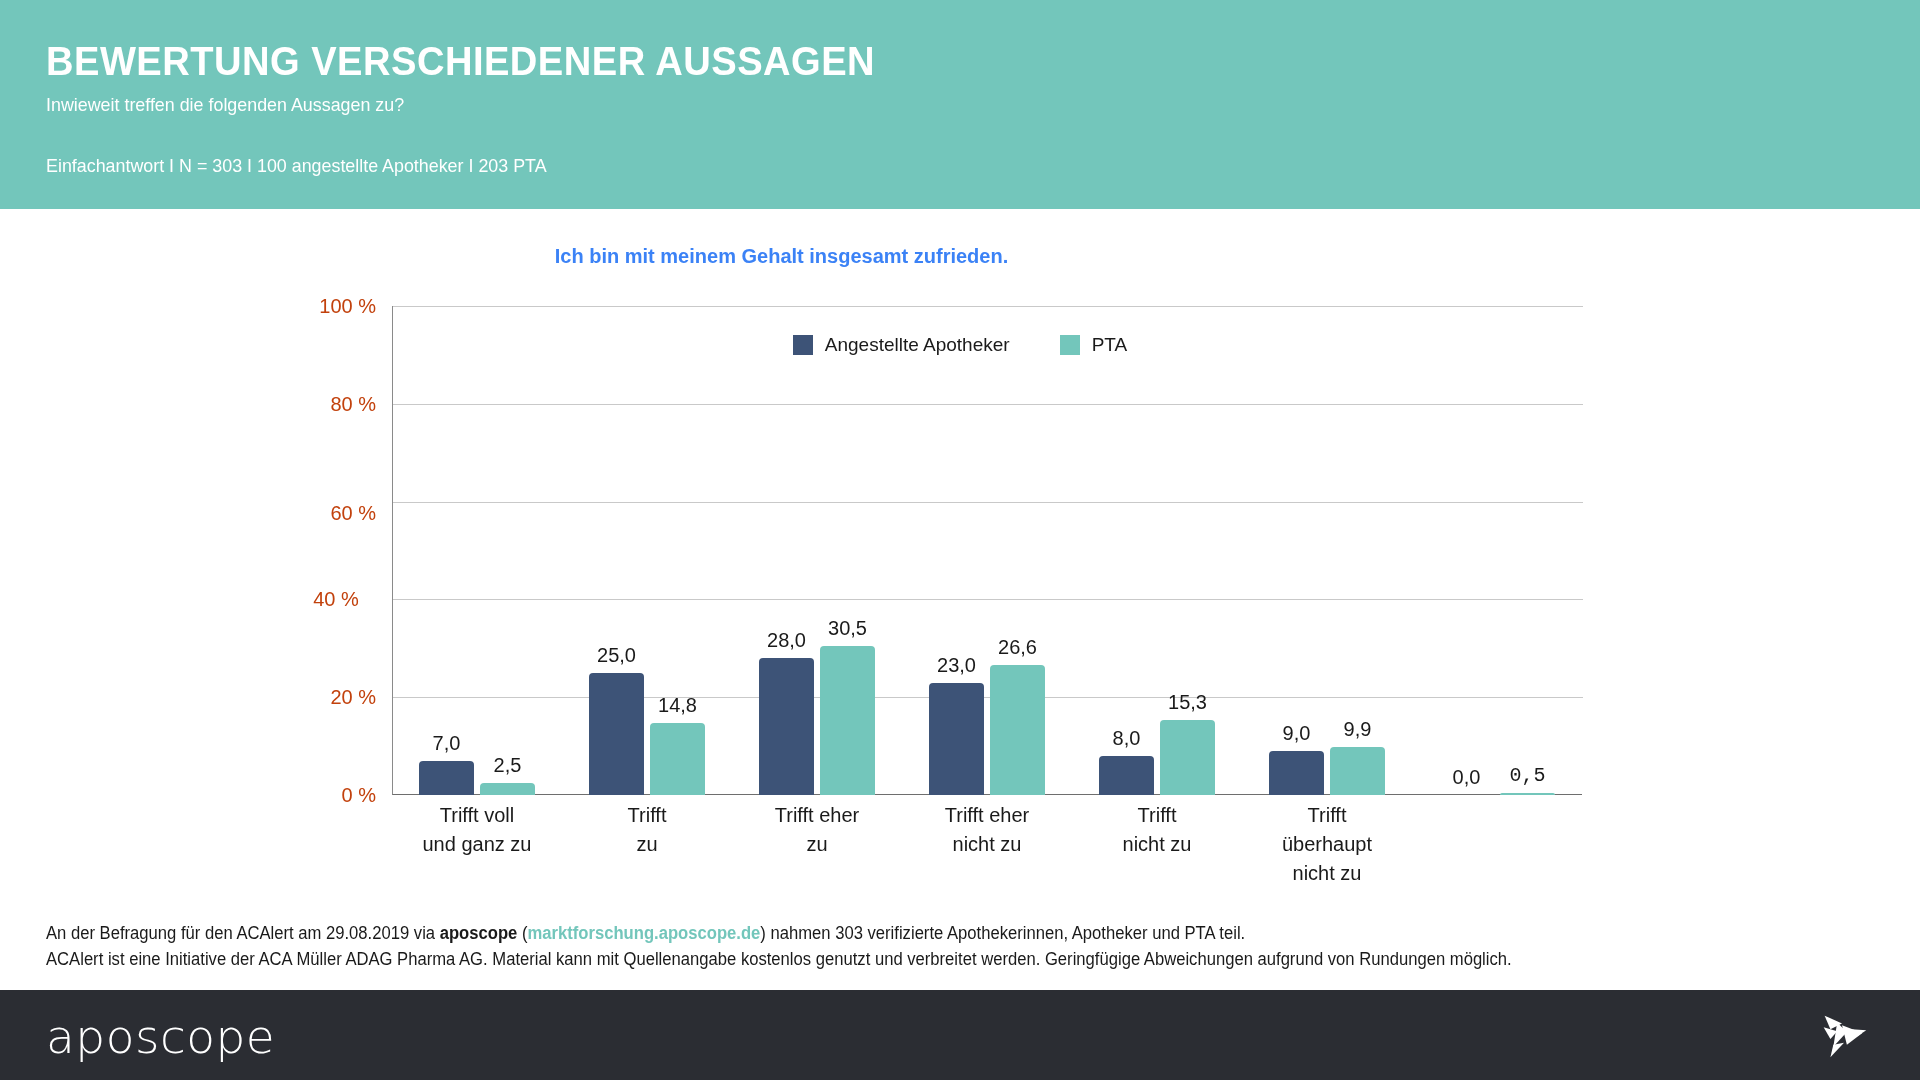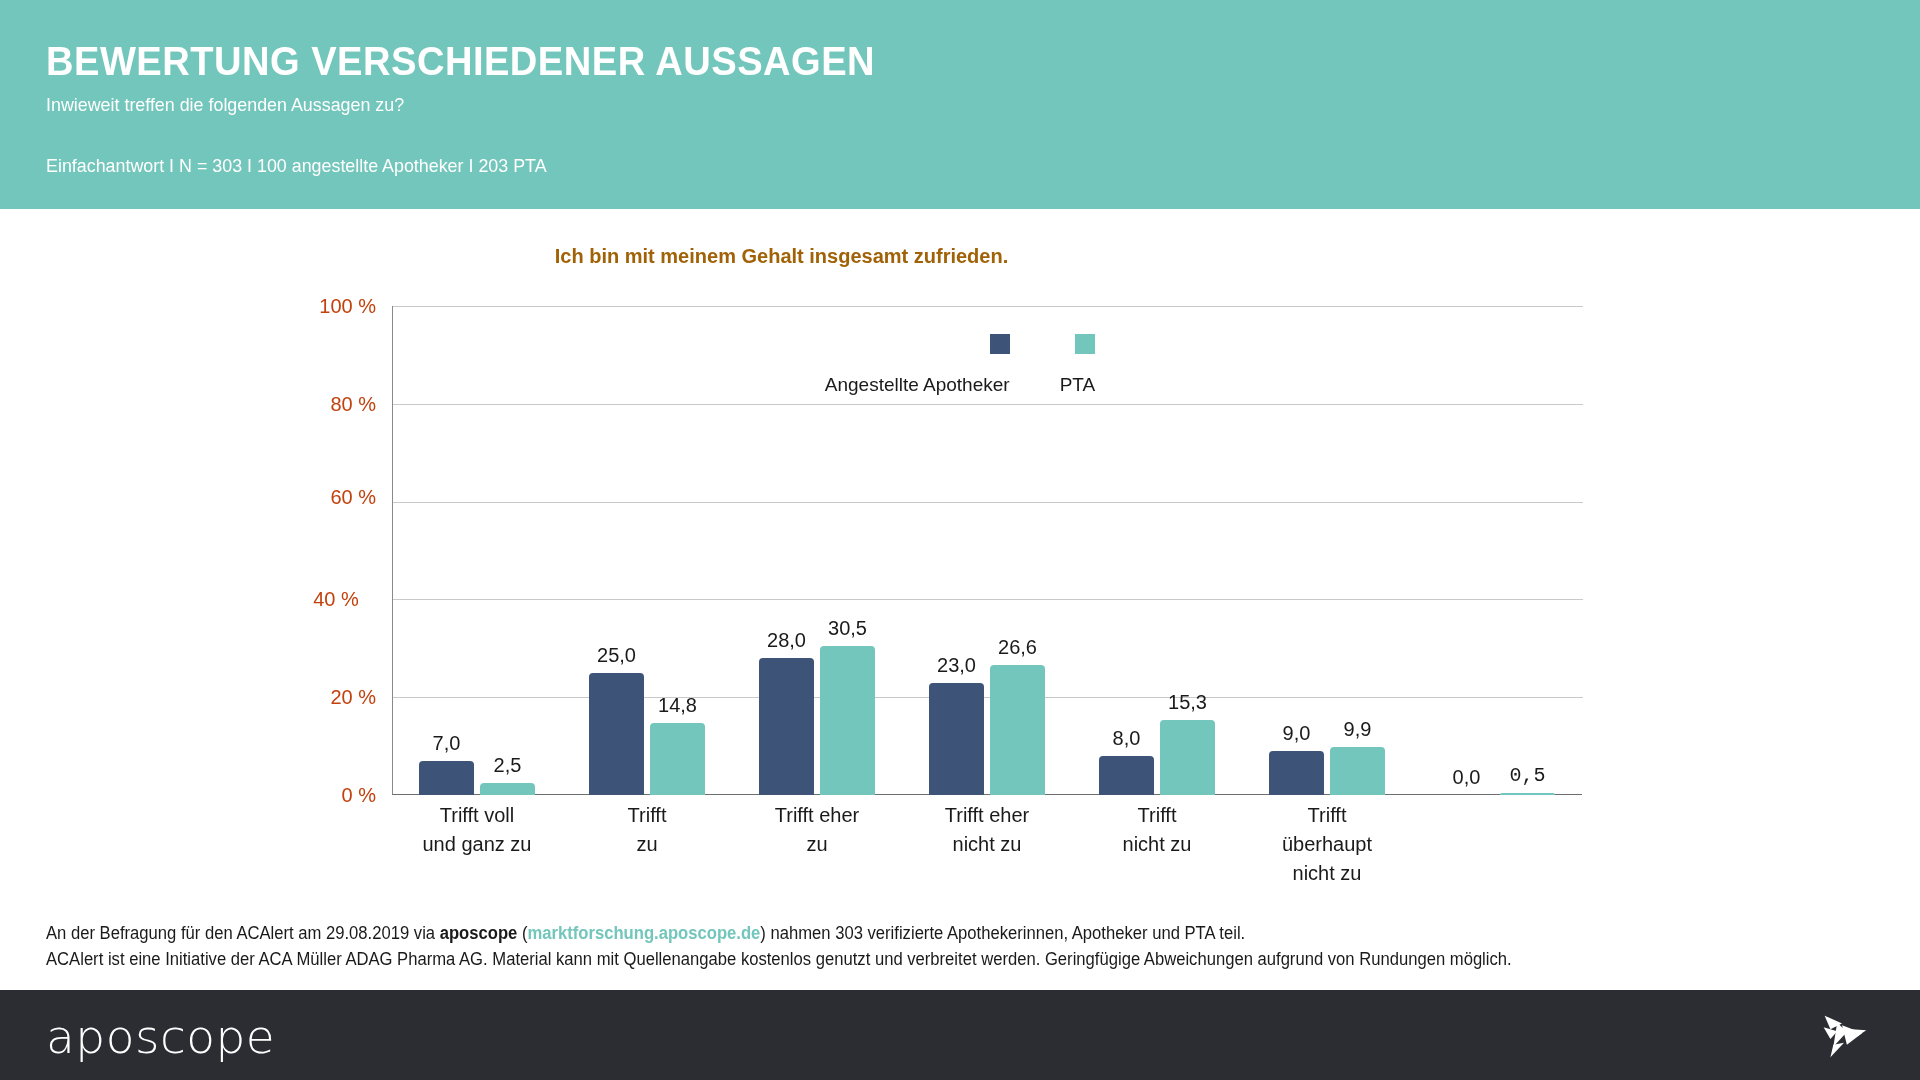--- a/index.html
+++ b/index.html
@@ -76,7 +76,7 @@
     text-align: center;
     font-size: 20px;
     font-weight: bold;
-    color: #a16207;
+    color: #3b82f6;
     padding-left: 35px;
   }
 

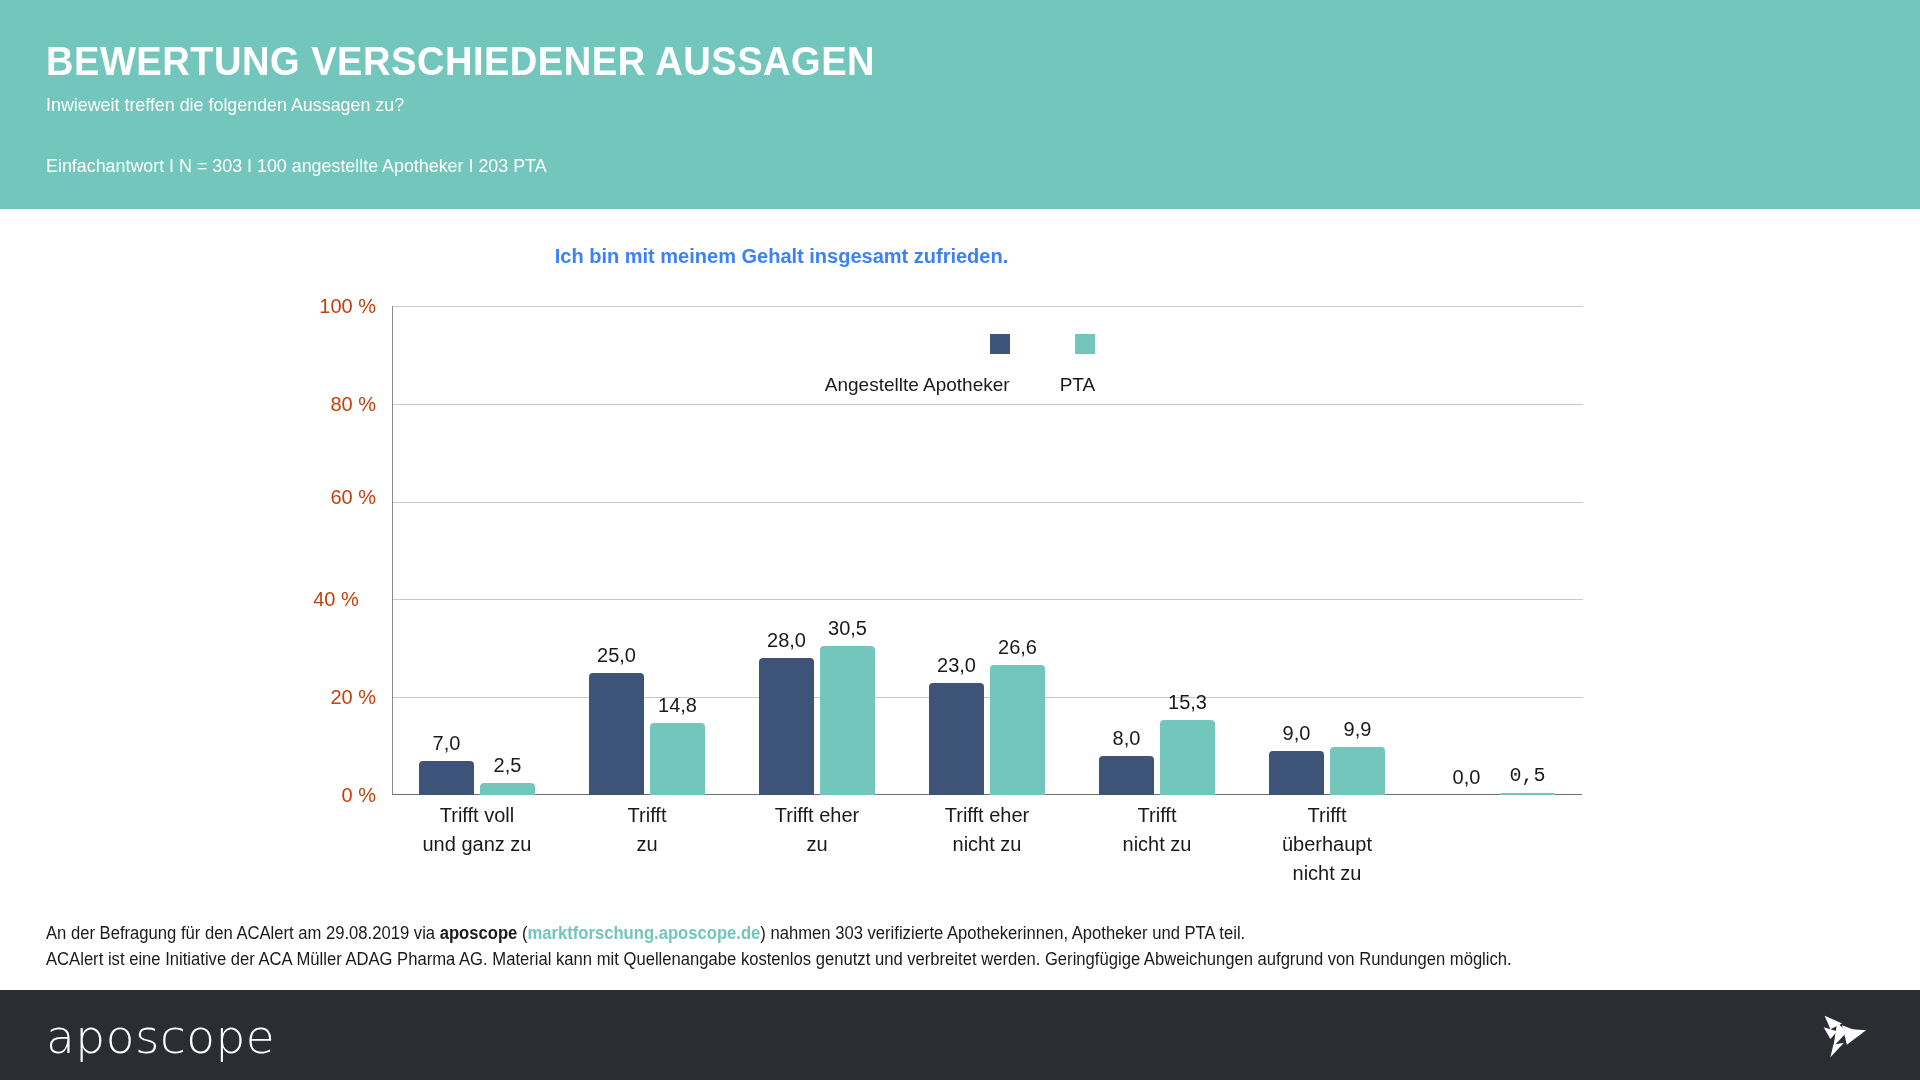--- a/index.html
+++ b/index.html
@@ -126,7 +126,7 @@
     align-items: center;
     gap: 50px;
   }
-  .legend-item { display: flex; align-items: flex-end; gap: 20px; flex-direction: column; }
+  .legend-item { display: flex; align-items: center; gap: 12px; }
   .legend-swatch { width: 20px; height: 20px; }
   .legend-label { font-size: 19px; color: #1a1a1a; }
 

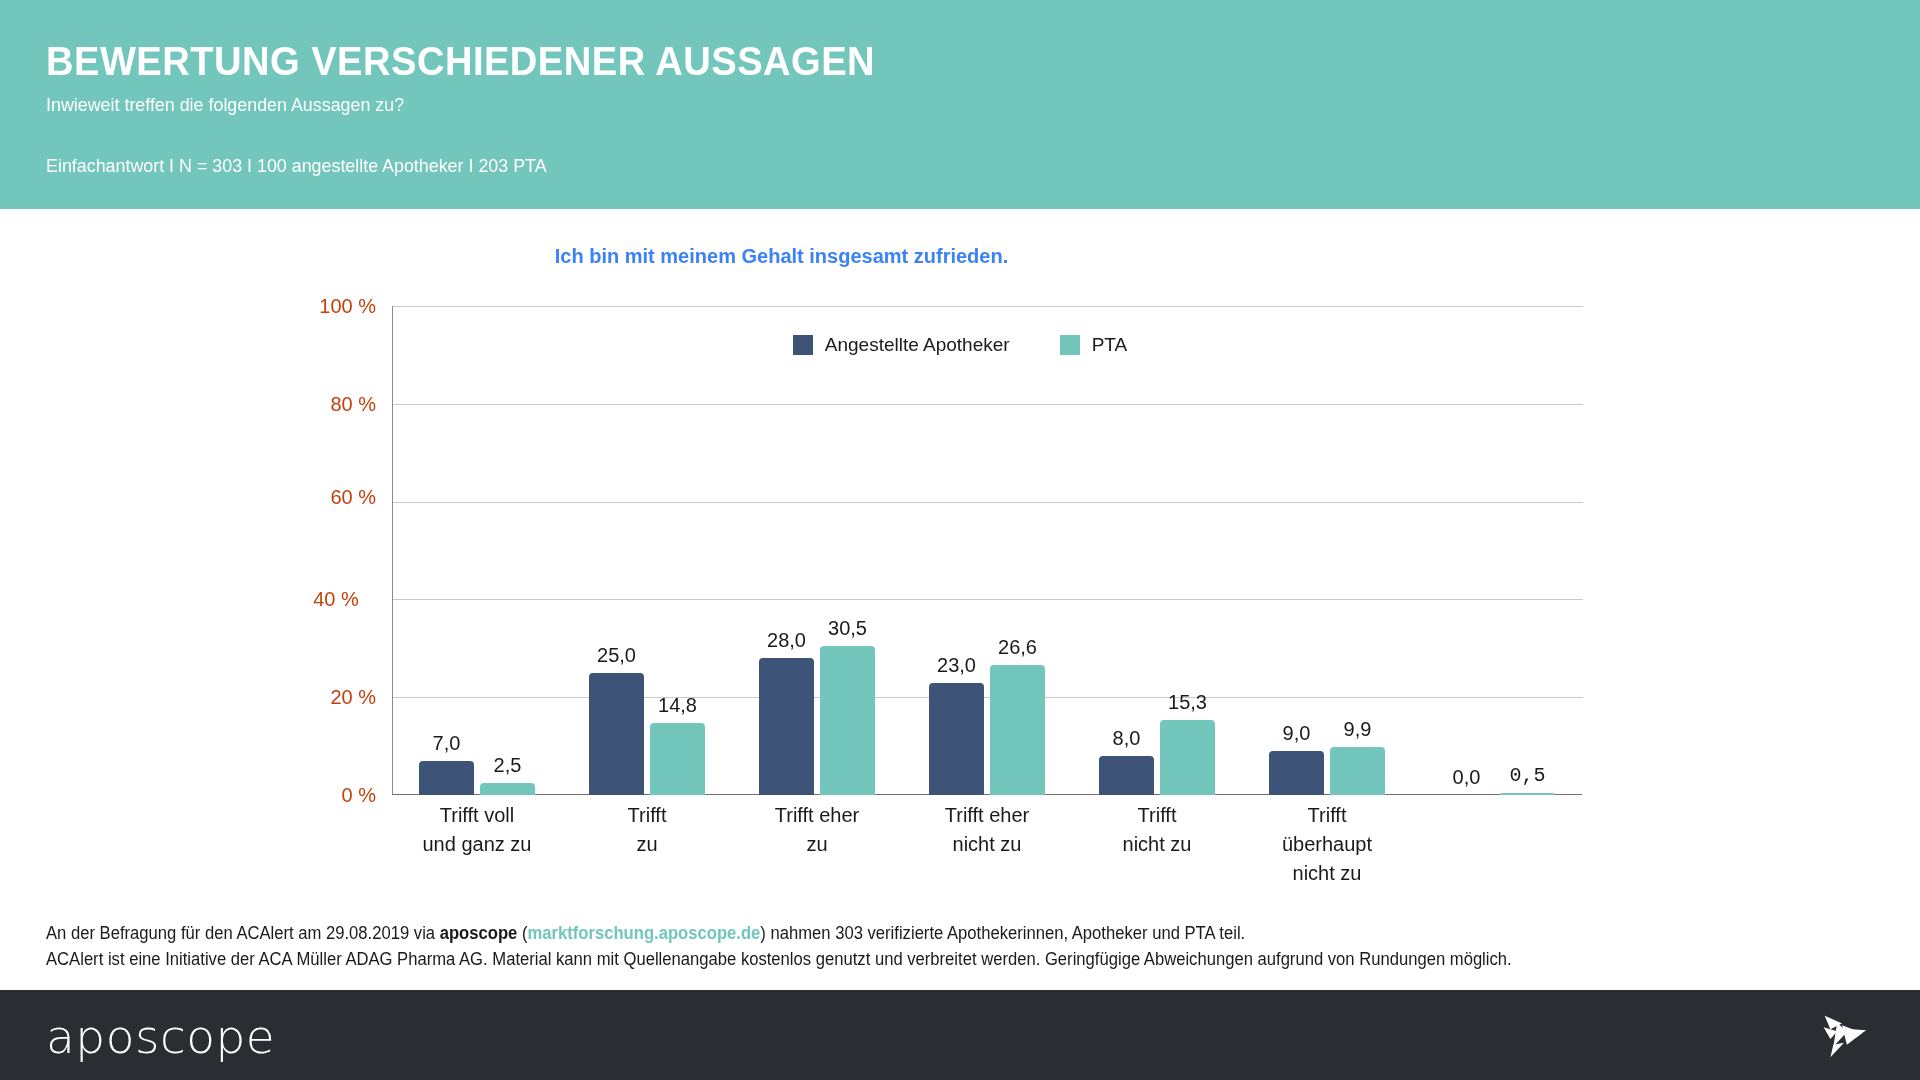--- a/index.html
+++ b/index.html
@@ -239,7 +239,7 @@
     <div class="yticks" id="yticks">
         <div class="ytick" style="top: 0px;">100 %</div>
         <div class="ytick" style="top: 97.8px;">80 %</div>
-        <div class="ytick" style="top: 191px;">60 %</div>
+        <div class="ytick" style="top: 207px;">60 %</div>
         <div class="ytick" style="top: 293.4px; text-align: center;">40 %</div>
         <div class="ytick" style="top: 391.2px;">20 %</div>
         <div class="ytick" style="top: 489px;">0 %</div>

